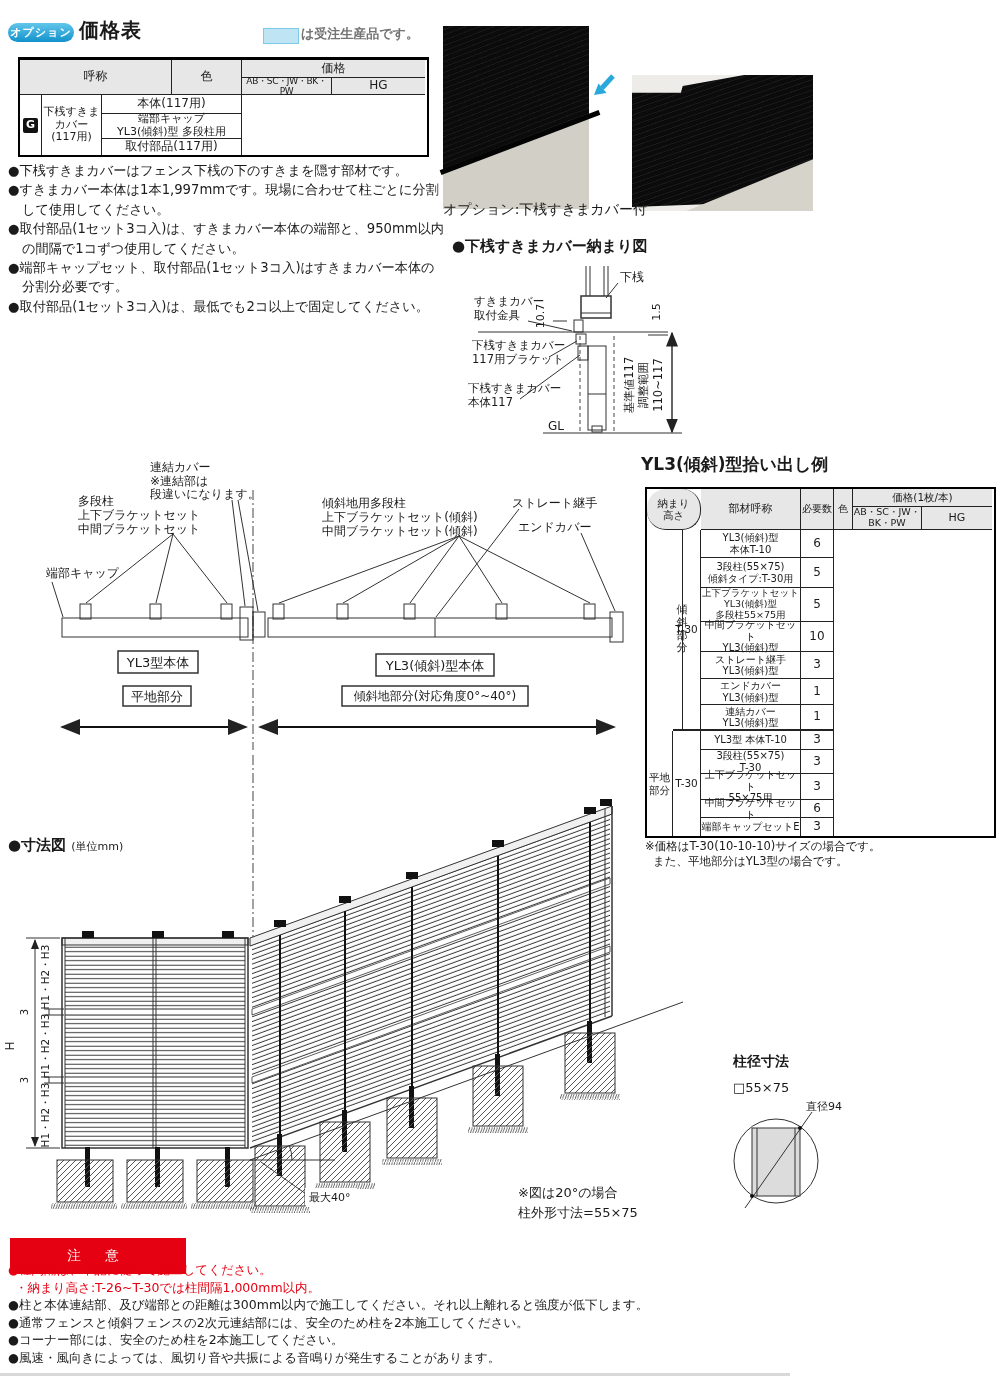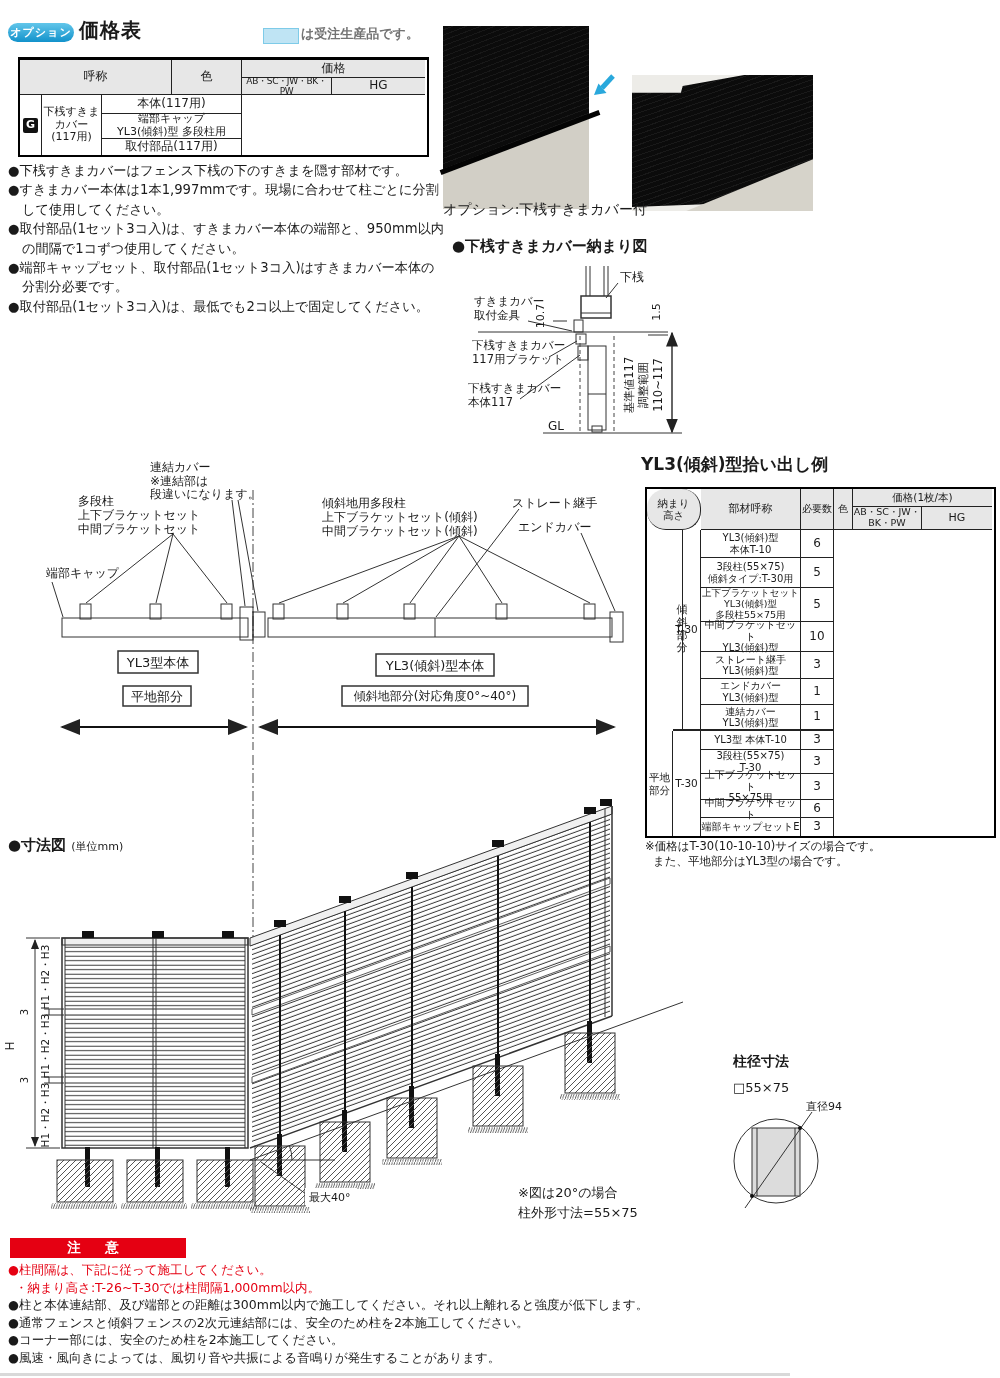--- a/index.html
+++ b/index.html
@@ -54,8 +54,8 @@
   .sec-dim{left:8px;top:836px;font-size:15px;font-weight:bold;}
   .sec-dim .unit{font-size:11px;font-weight:normal;}
   
-  .caution-banner{left:10px;top:1238px;width:176px;height:20px;background:#e50012;color:#fff;
-    font-size:13.5px;font-weight:bold;display:flex;align-items:center;justify-content:center;letter-spacing:10px;}
+  .caution-banner{left:10px;top:1238px;width:176px;height:36px;background:#e50012;color:#fff;
+    font-size:13.5px;font-weight:normal;display:flex;align-items:center;justify-content:center;letter-spacing:10px;}
   .caution-list{left:8px;top:1261px;width:985px;font-size:12.5px;line-height:17.5px;}
   .caution-list .red{color:#e50012;}
   .caution-list .indent{padding-left:7px;}

